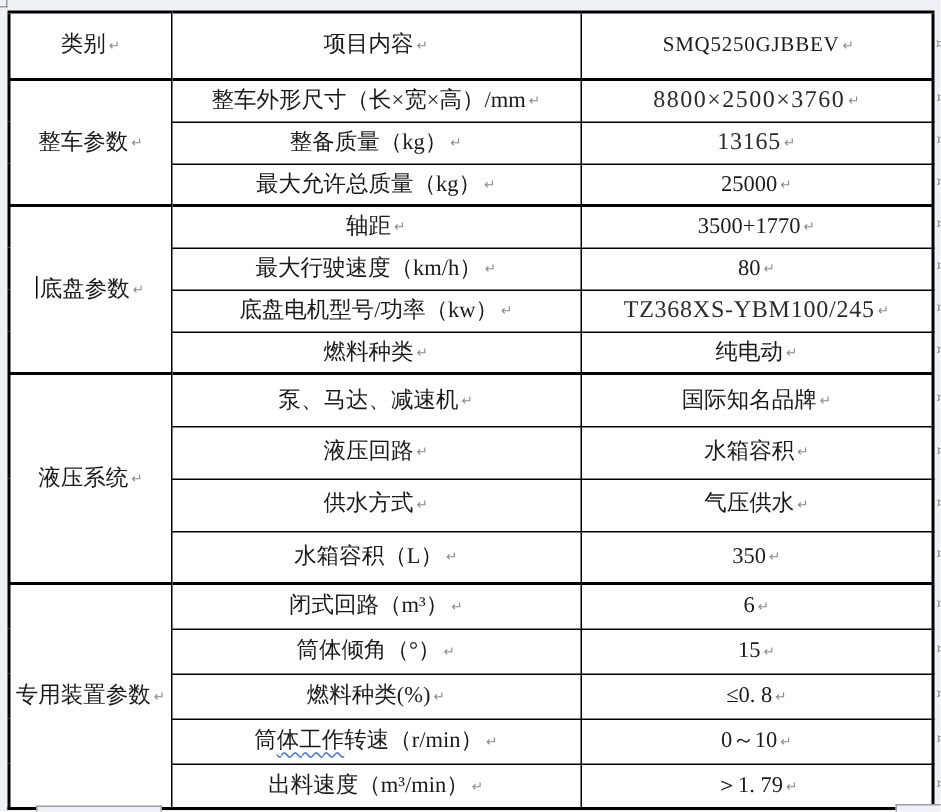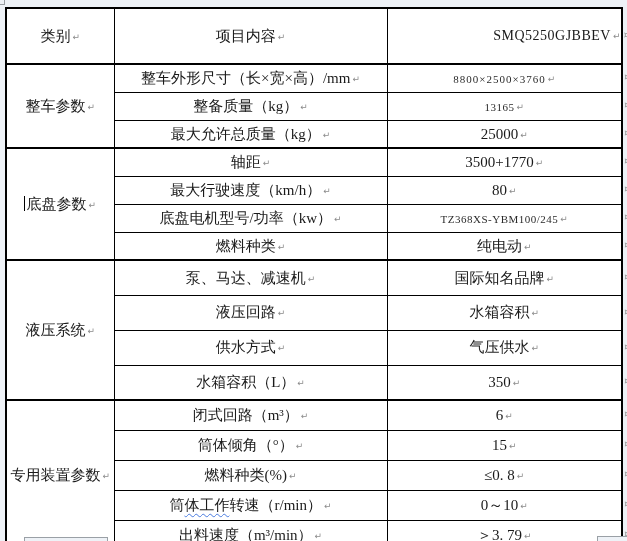--- a/index.html
+++ b/index.html
@@ -20,7 +20,7 @@
     white-space:nowrap;
   }
   tr.group-start td{border-top-width:2px;}
-  tr.h-head{height:56px;}
+  tr.h-head{height:45px;}
   tr.g0{height:28px;}
   tr.g1{height:28px;}
   tr.g2{height:35px;}

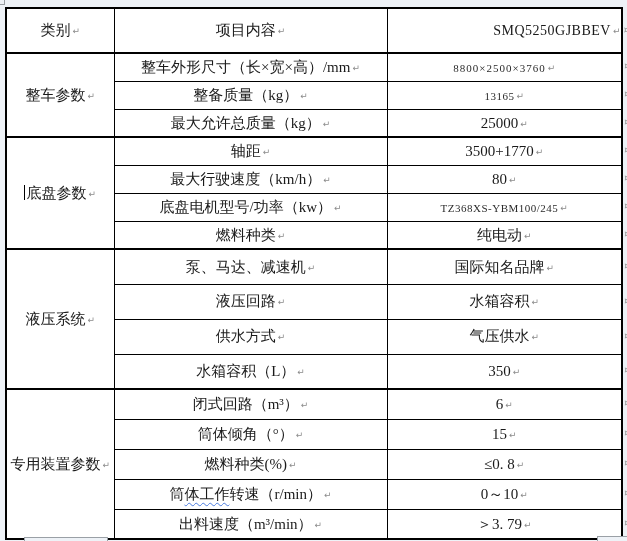--- a/index.html
+++ b/index.html
@@ -26,7 +26,7 @@
   tr.g2{height:35px;}
   tr.g3{height:30px;}
   .c3{position:relative;}
-  .head-model{text-align:right;padding-left:3px;font-size:14px;letter-spacing:.5px;}
+  .head-model{text-align:center;padding-left:3px;font-size:14px;letter-spacing:.5px;}
   .small{font-size:11px;color:#2b2b2b;letter-spacing:.5px;}
   .dim{letter-spacing:1px;}
   .pmark{font-size:9px;color:#8b8b8b;margin-left:2px;vertical-align:1px;font-family:"DejaVu Sans",sans-serif;}

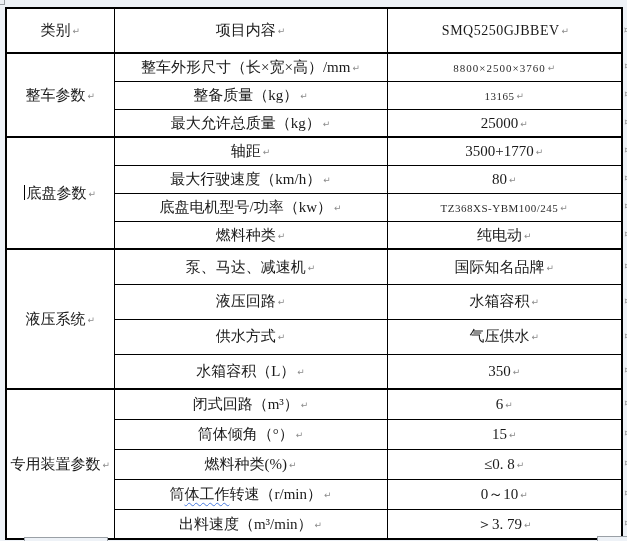--- a/index.html
+++ b/index.html
@@ -27,7 +27,7 @@
   tr.g3{height:30px;}
   .c3{position:relative;}
   .head-model{text-align:center;padding-left:3px;font-size:14px;letter-spacing:.5px;}
-  .small{font-size:11px;color:#2b2b2b;letter-spacing:.5px;}
+  .small{font-size:16px;color:#2b2b2b;letter-spacing:.5px;}
   .dim{letter-spacing:1px;}
   .pmark{font-size:9px;color:#8b8b8b;margin-left:2px;vertical-align:1px;font-family:"DejaVu Sans",sans-serif;}
   .rowend{

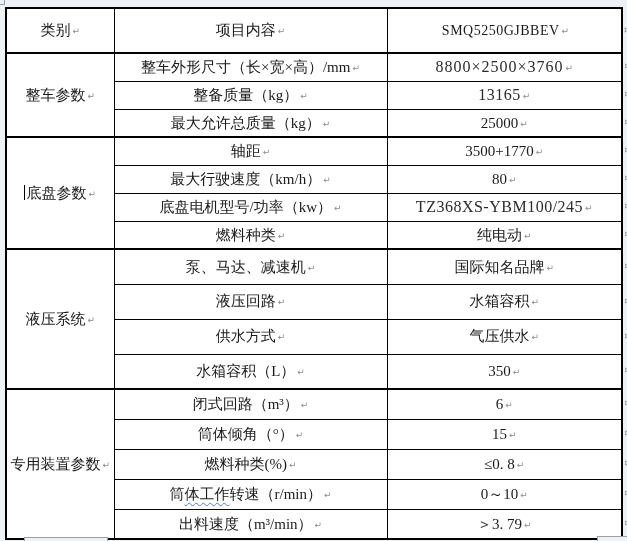--- a/index.html
+++ b/index.html
@@ -130,7 +130,7 @@
       </tr>
       <tr class="g3">
         <td class="c2"><span>出料速度（m³/min）</span><span class="pmark">↵</span></td>
-        <td class="c3"><span>＞3. 79</span><span class="pmark">↵</span><span class="rowend">¤</span></td>
+        <td class="c3"><span>＞1. 79</span><span class="pmark">↵</span><span class="rowend">¤</span></td>
       </tr>
     </tbody>
 </table>

